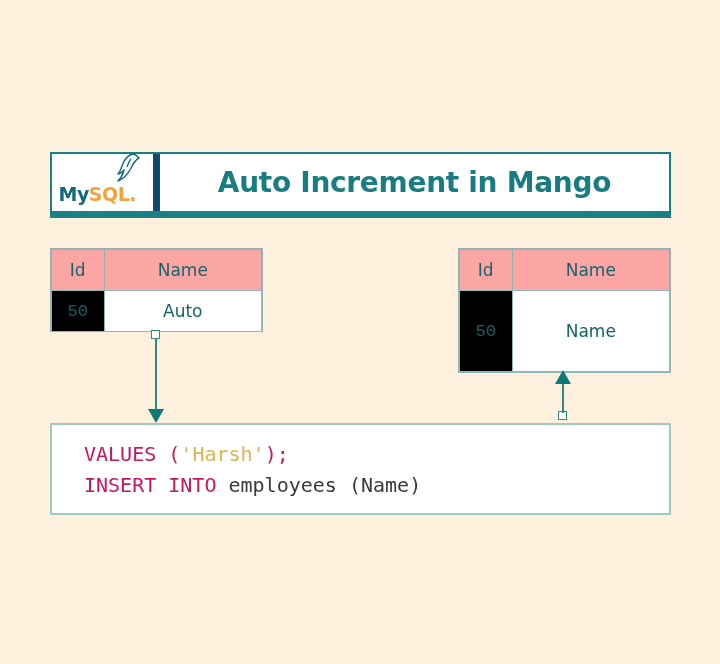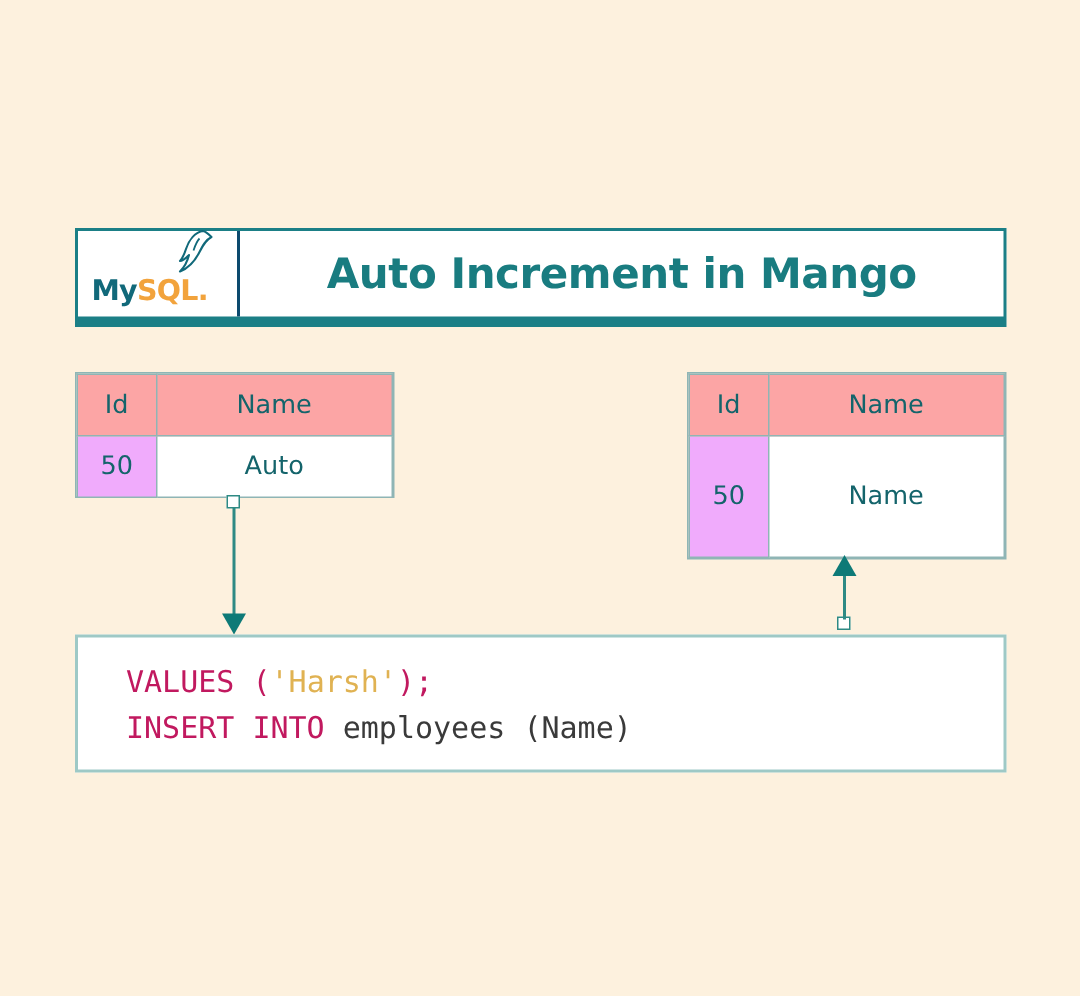--- a/index.html
+++ b/index.html
@@ -37,7 +37,7 @@
   }
   .banner-logo-cell {
     width: 108px;
-    border-right: 2px solid #0c4a6e;
+    border-right: 7px solid #0c4a6e;
     box-sizing: border-box;
     position: relative;
     display: flex;

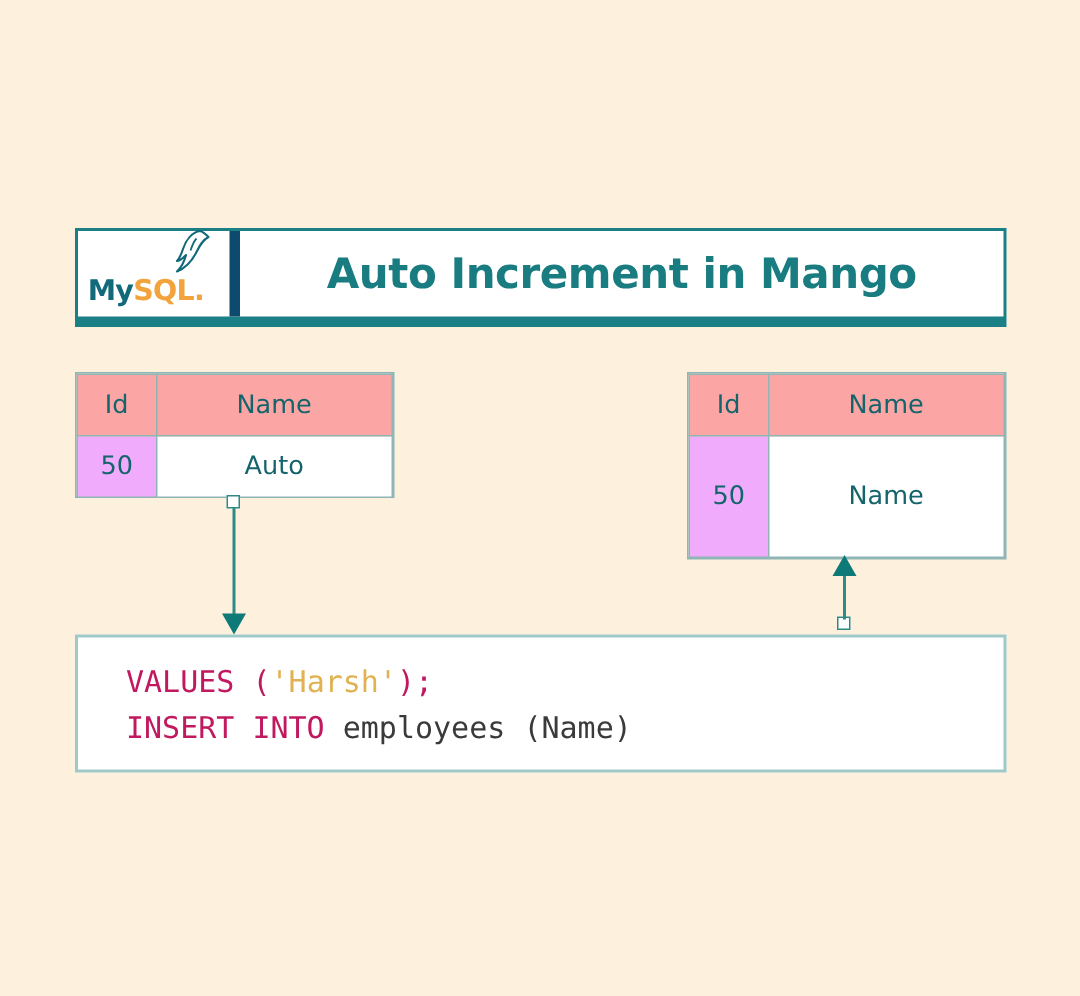--- a/index.html
+++ b/index.html
@@ -113,7 +113,8 @@
     background: #fca5a5;
   }
   .db-table td.col-id {
-    background: #f0abfc;
+    background: #000000;
+    font-family: Liberation Mono, monospace;
   }
   .db-table td.col-name {
     background: #ffffff;

